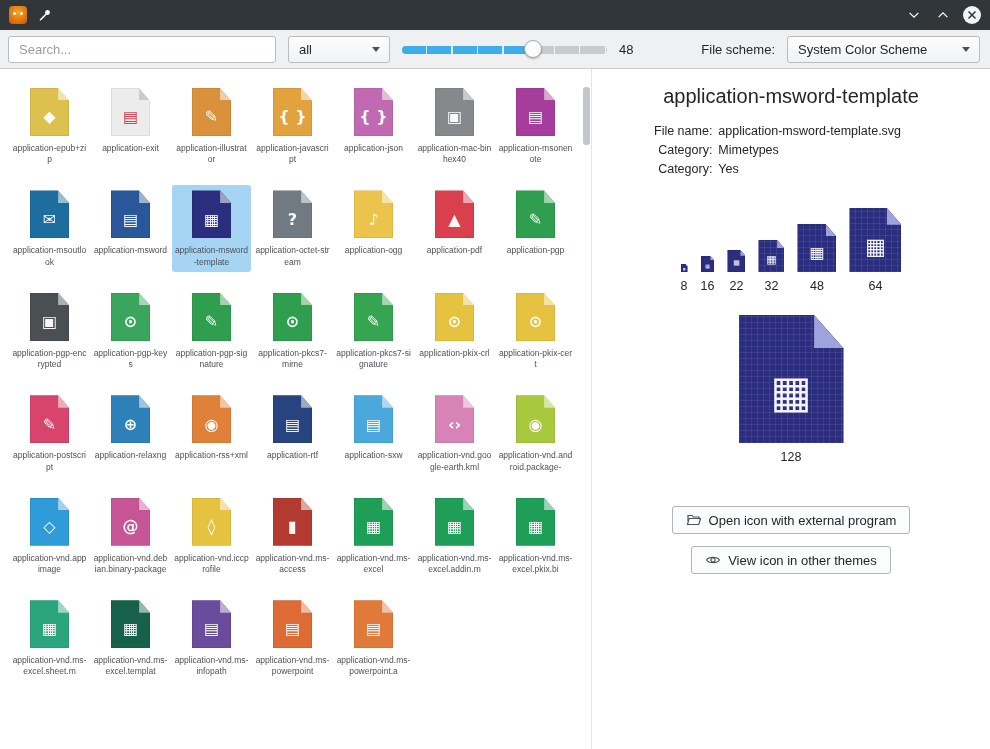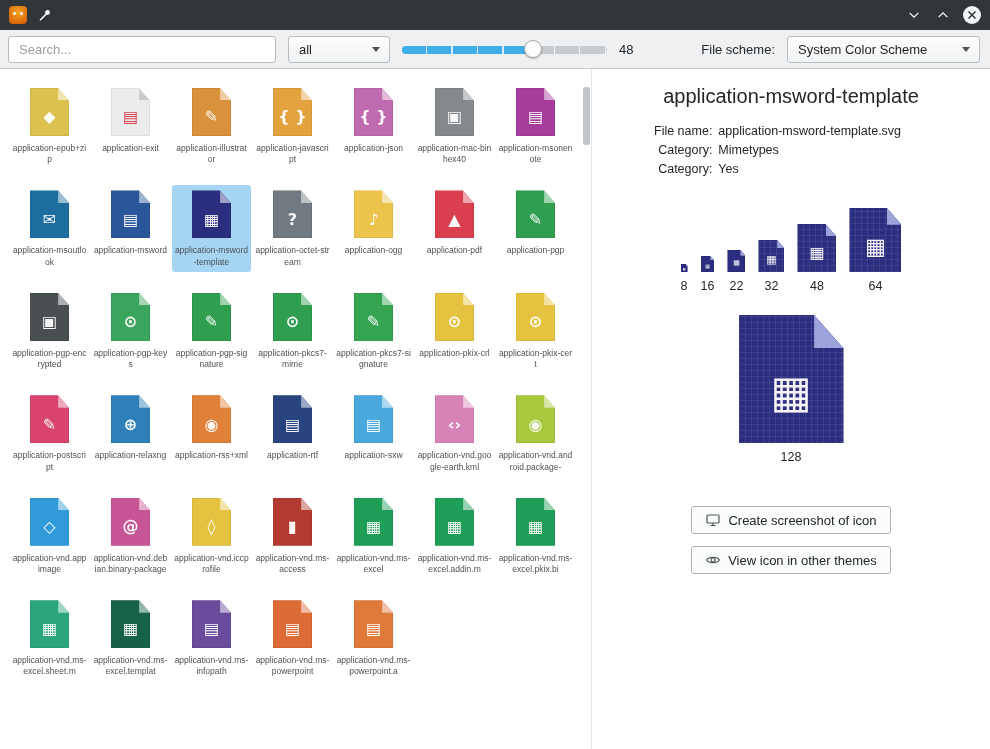--- a/index.html
+++ b/index.html
@@ -549,6 +549,15 @@
         <div class="num">128</div>
       </div>
       <div class="actions">
+          <button class="kbtn">
+            <span class="bicon">
+              <svg width="16" height="16" viewBox="0 0 16 16" fill="none" stroke="#50555a" stroke-width="1.2">
+                <path d="M2 9 V3.5 H6.2 L7.4 5 H13 V6.5"></path>
+                <path d="M1.5 12.5 L3 6.5 H14.5 L12.8 12.5 Z"></path>
+              </svg>
+            </span>
+            <span>Open icon with external program</span>
+          </button>
           <button class="kbtn">
             <span class="bicon">
               <svg width="16" height="16" viewBox="0 0 16 16" fill="none" stroke="#50555a" stroke-width="1.2">

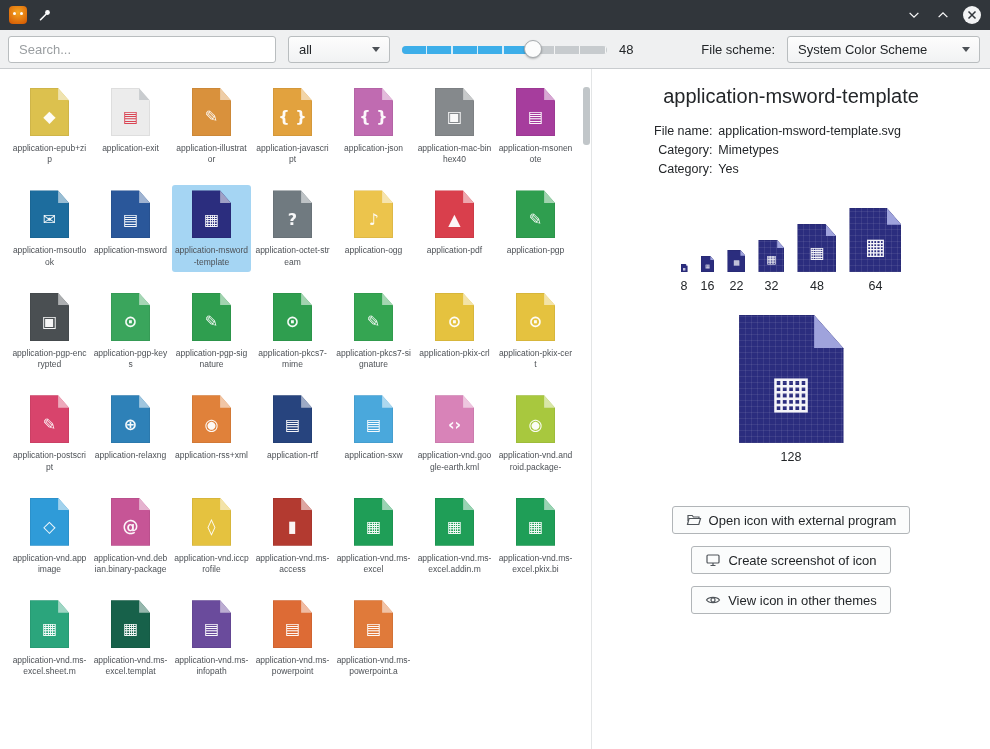--- a/index.html
+++ b/index.html
@@ -561,15 +561,6 @@
           <button class="kbtn">
             <span class="bicon">
               <svg width="16" height="16" viewBox="0 0 16 16" fill="none" stroke="#50555a" stroke-width="1.2">
-                <rect x="2" y="3" width="12" height="8" rx="1"></rect>
-                <path d="M8 11 v2.5 M5.5 13.5 h5"></path>
-              </svg>
-            </span>
-            <span>Create screenshot of icon</span>
-          </button>
-          <button class="kbtn">
-            <span class="bicon">
-              <svg width="16" height="16" viewBox="0 0 16 16" fill="none" stroke="#50555a" stroke-width="1.2">
                 <path d="M1.5 8 C4 4.5 12 4.5 14.5 8 C12 11.5 4 11.5 1.5 8 Z"></path>
                 <circle cx="8" cy="8" r="2"></circle>
               </svg>

